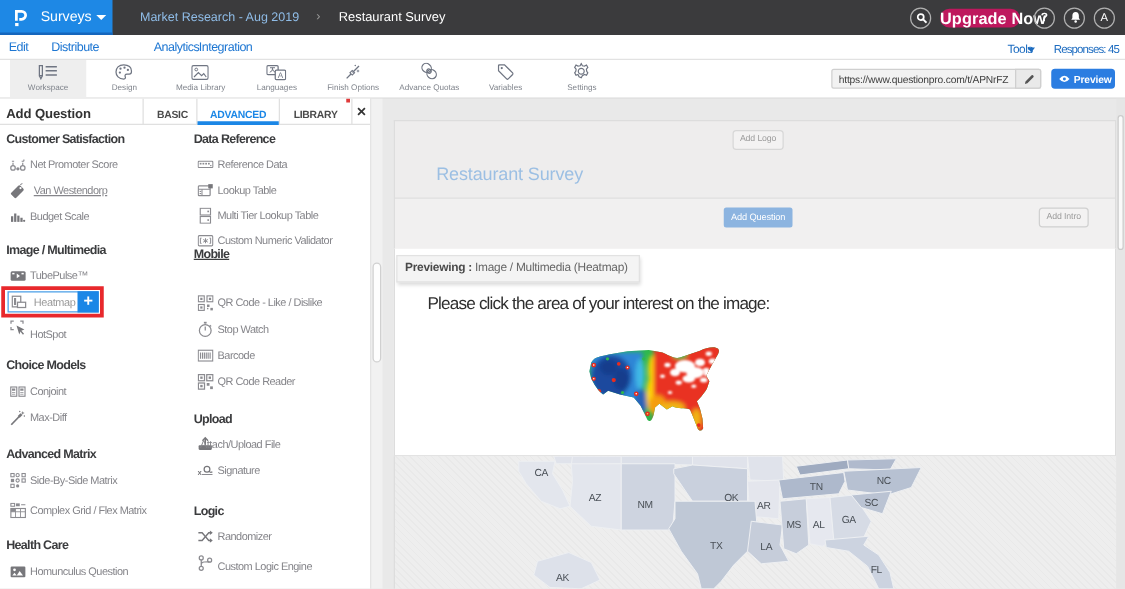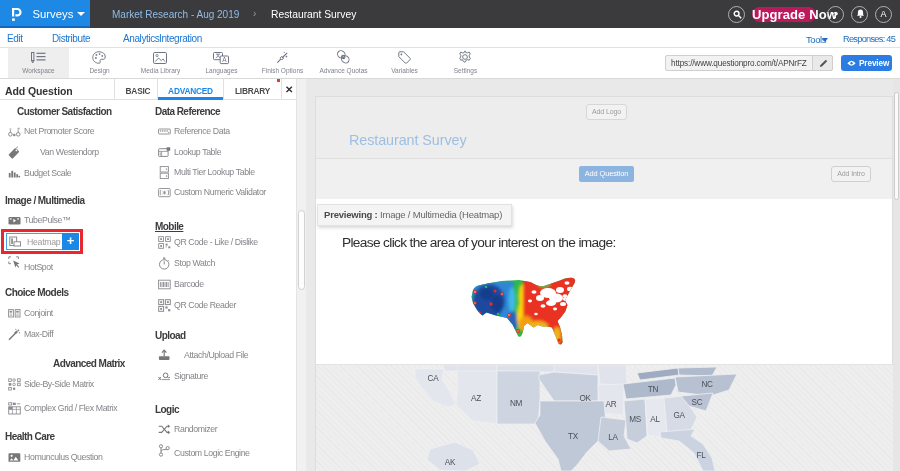--- a/index.html
+++ b/index.html
@@ -40,7 +40,7 @@
 
 <div class="abs" style="left:0;top:28px;width:900px;height:20px;background:#fff;border-bottom:1px solid #e2e2e2;"></div>
 <div class="abs" style="left:7px;top:33px;color:#1d76d2;font-size:10px;letter-spacing:-0.4px;border-bottom:1.5px solid #1d76d2;padding-bottom:12px;">Edit</div>
-<div class="abs" style="left:52px;top:33px;color:#1d76d2;font-size:10px;letter-spacing:-0.4px;">Distribute</div>
+<div class="abs" style="left:41px;top:33px;color:#1d76d2;font-size:10px;letter-spacing:-0.4px;">Distribute</div>
 <div class="abs" style="left:103px;top:33px;color:#1d76d2;font-size:10px;letter-spacing:-0.4px;margin-left:20px;">Analytics</div>
 <div class="abs" style="left:159px;top:33px;color:#1d76d2;font-size:10px;letter-spacing:-0.4px;">Integration</div>
 <div class="abs" style="left:796px;top:33.5px;color:#1d6cc0;font-size:9.5px;letter-spacing:-0.4px;margin-left:10px;">Tools</div>

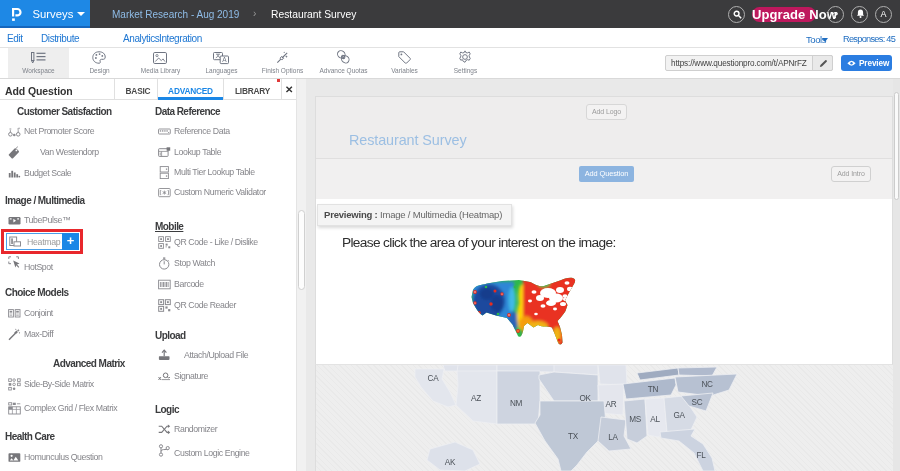--- a/index.html
+++ b/index.html
@@ -135,7 +135,7 @@
 <div class="abs" style="left:296px;top:79px;width:10px;height:392px;background:#f1f1f1;border-left:1px solid #e4e4e4;"></div>
 <div class="abs" style="left:297.5px;top:210px;width:7px;height:80px;background:#fdfdfd;border:1px solid #d0d0d0;border-radius:4px;"></div>
 
-<div class="abs hd" style="left:17px;top:105.5px;">Customer Satisfaction</div>
+<div class="abs hd" style="left:5px;top:105.5px;">Customer Satisfaction</div>
 <svg class="abs" style="left:8px;top:125.0px" width="13" height="13" viewBox="0 0 13 13">
     <circle cx="2.4" cy="9.3" r="1.8" fill="none" stroke="#8b8b90" stroke-width="1"></circle>
     <circle cx="6.3" cy="10" r="1.3" fill="#8b8b90"></circle>

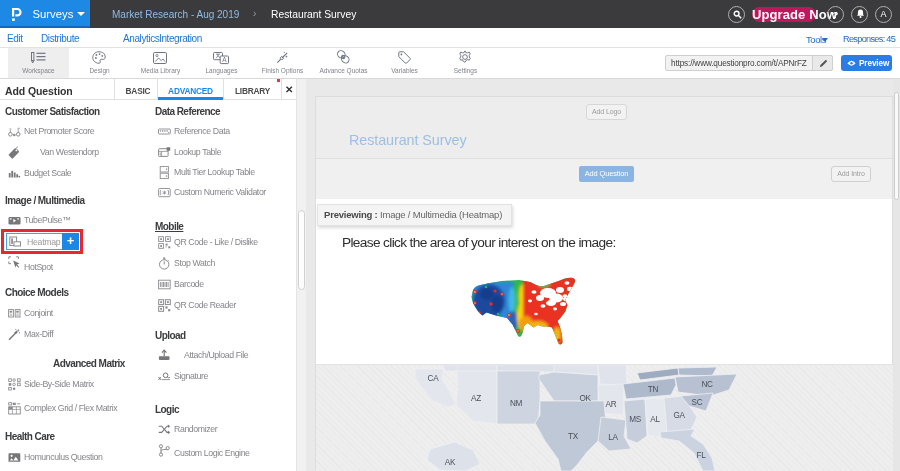--- a/index.html
+++ b/index.html
@@ -148,7 +148,7 @@
     <circle cx="8.4" cy="4.4" r="0.9" fill="#fff"></circle>
     <path d="M8.2 1.9 L9.9 0.7" stroke="#8b8b90" stroke-width="0.9" fill="none"></path>
   </svg>
-<div class="abs it" style="left:40px;top:147.0px;">Van Westendorp</div>
+<div class="abs it" style="left:27px;top:147.0px;text-decoration:underline;">Van Westendorp</div>
 <svg class="abs" style="left:8px;top:166.5px" width="13" height="13" viewBox="0 0 13 13">
     <rect x="0.8" y="6" width="1.8" height="4.5" fill="#77777b"></rect>
     <rect x="3.3" y="3.8" width="1.8" height="6.7" fill="#77777b"></rect>

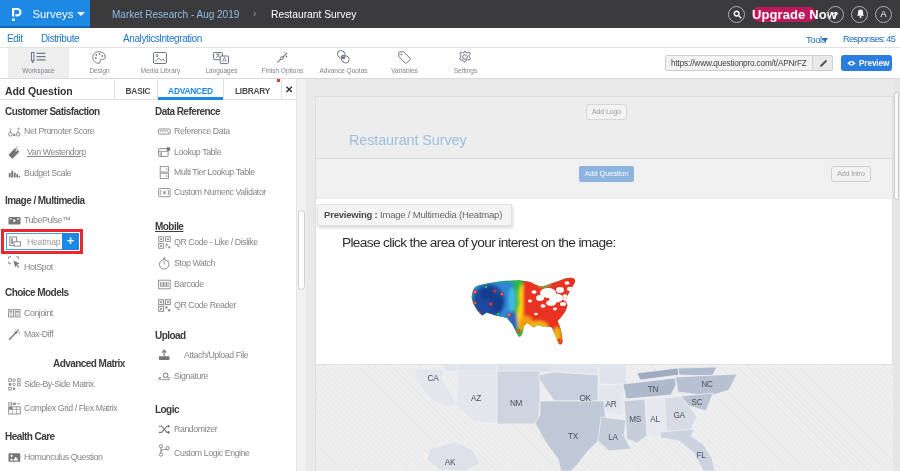--- a/index.html
+++ b/index.html
@@ -258,7 +258,7 @@
     <path d="M6.4 4.6 v4 M4.6 5.6 l3.6 2.1 M8.2 5.6 l-3.6 2.1" stroke="#8b8b90" stroke-width="0.8"></path>
   </svg>
 <div class="abs it" style="left:174px;top:187.0px;">Custom Numeric Validator</div>
-<div class="abs hd" style="left:155px;top:221px;text-decoration:underline;">Mobile</div>
+<div class="abs hd" style="left:155px;top:198px;text-decoration:underline;">Mobile</div>
 <svg class="abs" style="left:158px;top:235.5px" width="13" height="13" viewBox="0 0 13 13">
     <rect x="0.7" y="0.7" width="4.7" height="4.7" fill="none" stroke="#8b8b90" stroke-width="0.9"></rect>
     <rect x="2.2" y="2.2" width="1.8" height="1.8" fill="#8b8b90"></rect>

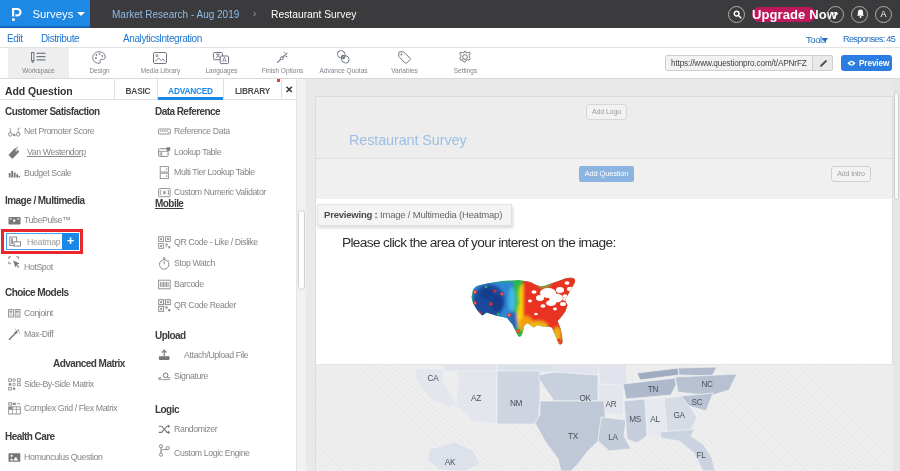--- a/index.html
+++ b/index.html
@@ -301,7 +301,7 @@
     <path d="M4 3.6 L6.2 1.2 L8.4 3.6" fill="none" stroke="#77777b" stroke-width="1.2"></path>
     <path d="M1.4 7.2 Q0.9 7.2 0.9 7.9 L0.9 10 Q0.9 10.9 1.8 10.9 L10.6 10.9 Q11.5 10.9 11.5 10 L11.5 7.9 Q11.5 7.2 11 7.2" fill="#77777b"></path>
   </svg>
-<div class="abs it" style="left:184px;top:350.0px;">Attach/Upload File</div>
+<div class="abs it" style="left:160px;top:350.0px;">Attach/Upload File</div>
 <svg class="abs" style="left:158px;top:370.0px" width="13" height="13" viewBox="0 0 13 13">
     <text x="0" y="10" font-size="6.2" fill="#77777b" font-weight="bold" font-family="Liberation Sans">x</text>
     <path d="M3.6 9.6 h8.4" stroke="#8b8b90" stroke-width="0.9"></path>

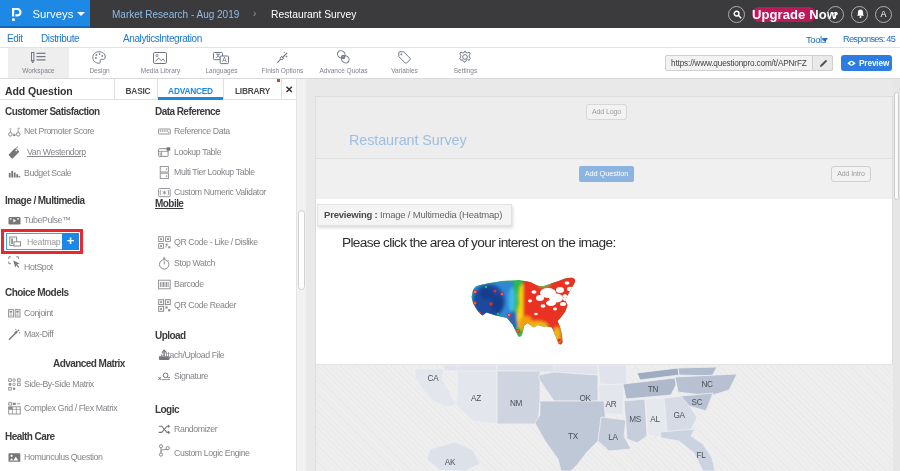--- a/index.html
+++ b/index.html
@@ -198,7 +198,7 @@
     <circle cx="7.8" cy="1.2" r="0.55" fill="#77777b"></circle>
   </svg>
 <div class="abs it" style="left:24px;top:329.0px;">Max-Diff</div>
-<div class="abs hd" style="left:5px;top:358.0px;margin-left:48px;">Advanced Matrix</div>
+<div class="abs hd" style="left:5px;top:358.0px;">Advanced Matrix</div>
 <svg class="abs" style="left:8px;top:377.5px" width="13" height="13" viewBox="0 0 13 13">
     <rect x="0.7" y="0.8" width="2.6" height="2.6" fill="none" stroke="#8b8b90" stroke-width="0.85"></rect>
     <circle cx="6.1" cy="2.1" r="1.3" fill="none" stroke="#8b8b90" stroke-width="0.85"></circle>

